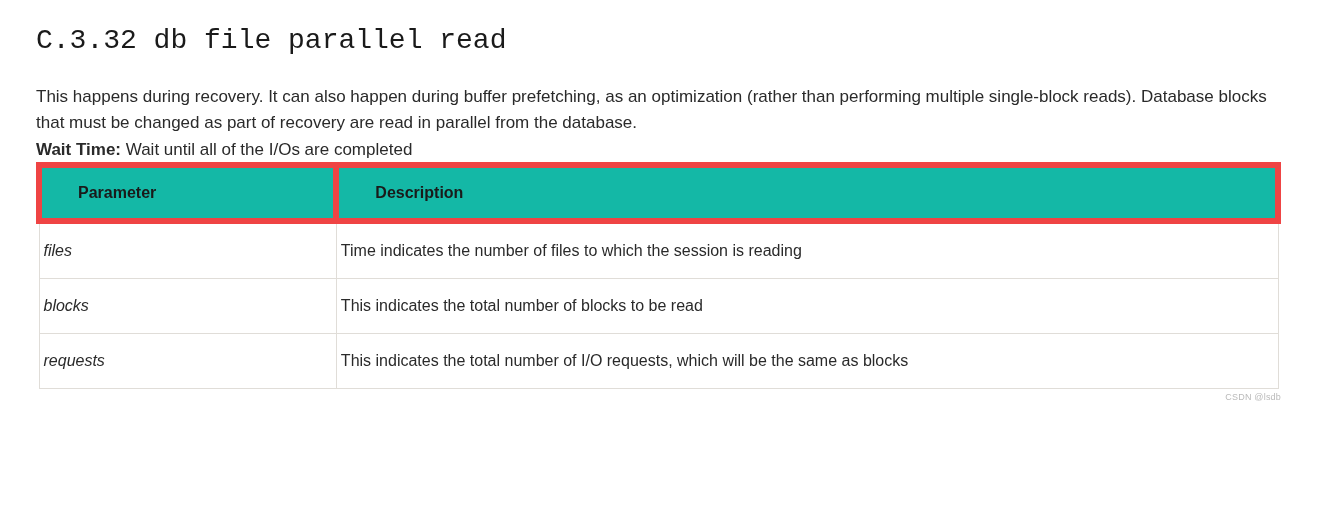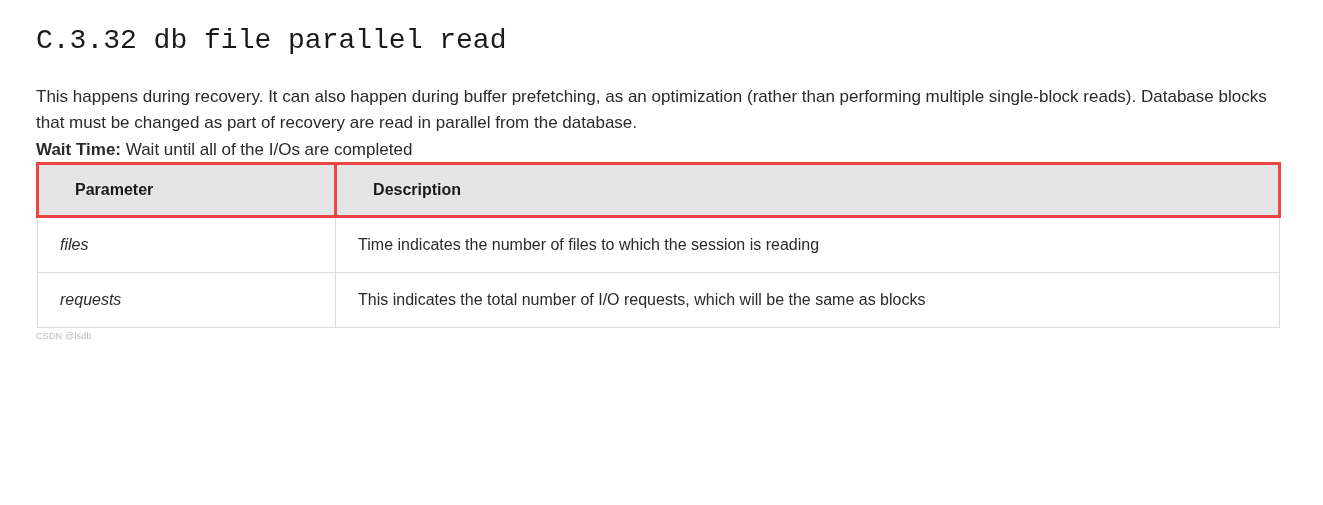--- a/index.html
+++ b/index.html
@@ -42,12 +42,12 @@
       border: 1px solid #e0ddd8;
     }
     thead th {
-      background: #e5e5e5;
+      background: #14b8a6;
       text-align: left;
       font-weight: 700;
       font-size: 16px;
       padding: 13px 36px;
-      border: 3px solid #ef4444;
+      border: 6px solid #ef4444;
       color: #1a1a1a;
     }
     tbody td {

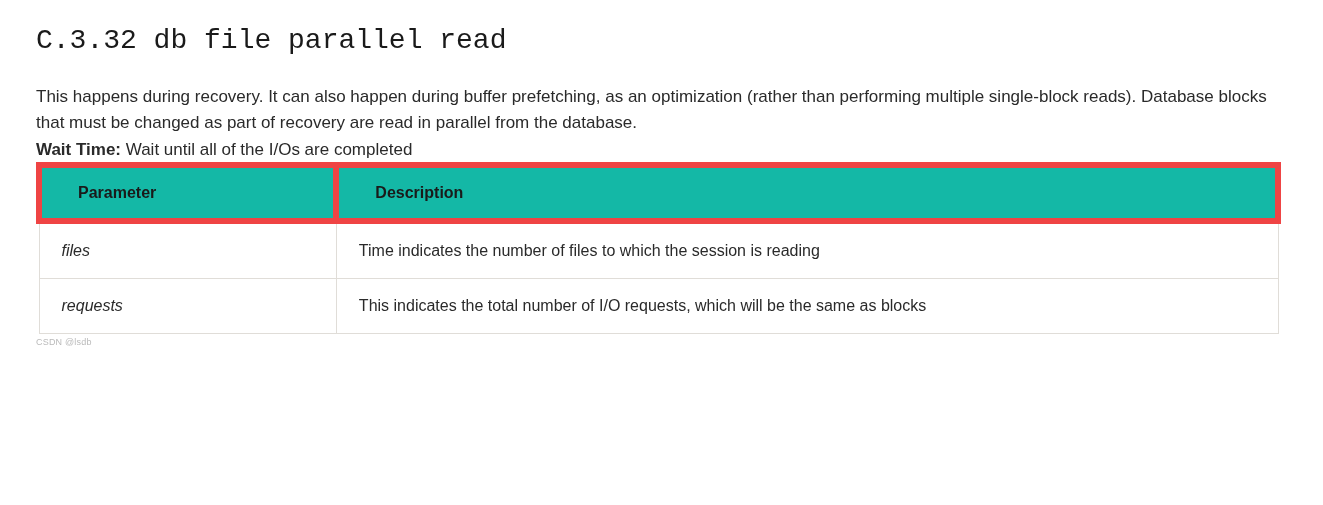--- a/index.html
+++ b/index.html
@@ -51,7 +51,7 @@
       color: #1a1a1a;
     }
     tbody td {
-      padding: 15px 22px;
+      padding: 15px 4px;
       border: 1px solid #e0ddd8;
       font-size: 16px;
       color: #2a2a2a;

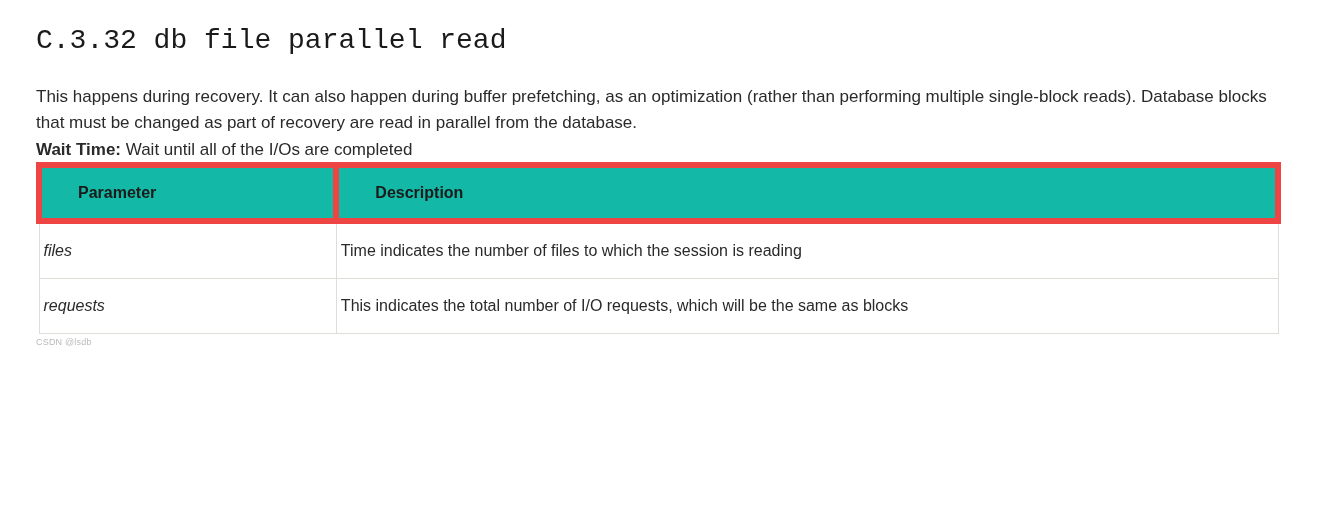--- a/index.html
+++ b/index.html
@@ -94,6 +94,10 @@
       <td>Time indicates the number of files to which the session is reading</td>
     </tr>
     <tr>
+      <td class="param">blocks</td>
+      <td>This indicates the total number of blocks to be read</td>
+    </tr>
+    <tr>
       <td class="param">requests</td>
       <td>This indicates the total number of I/O requests, which will be the same as blocks</td>
     </tr>

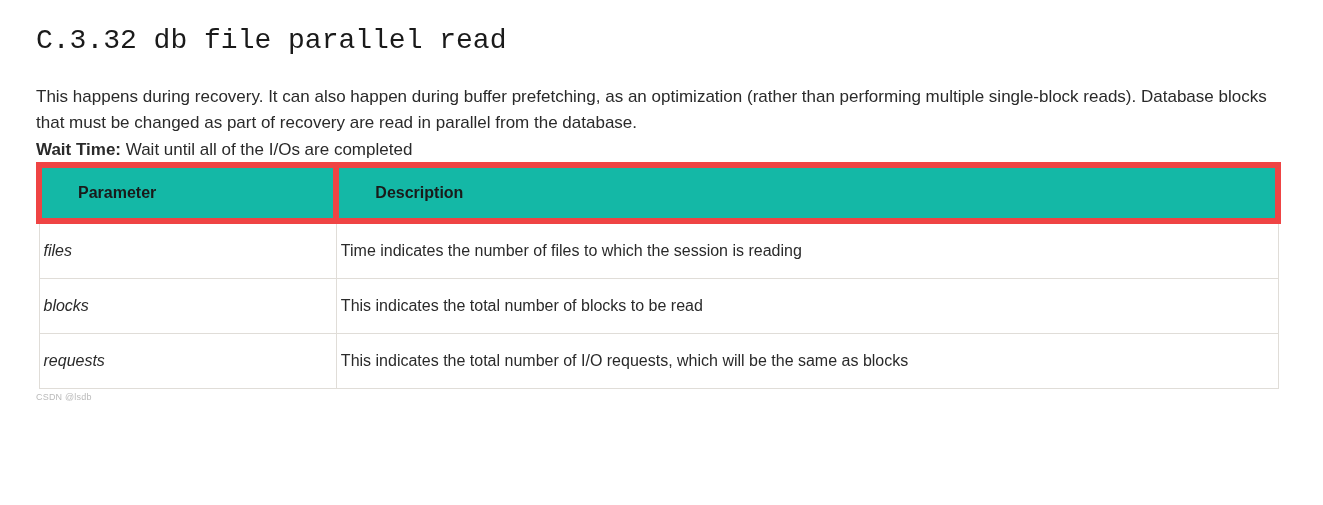--- a/index.html
+++ b/index.html
@@ -62,7 +62,7 @@
       width: 24%;
     }
     .watermark {
-      text-align: left;
+      text-align: right;
       font-size: 9px;
       color: #bababa;
       max-width: 1245px;

